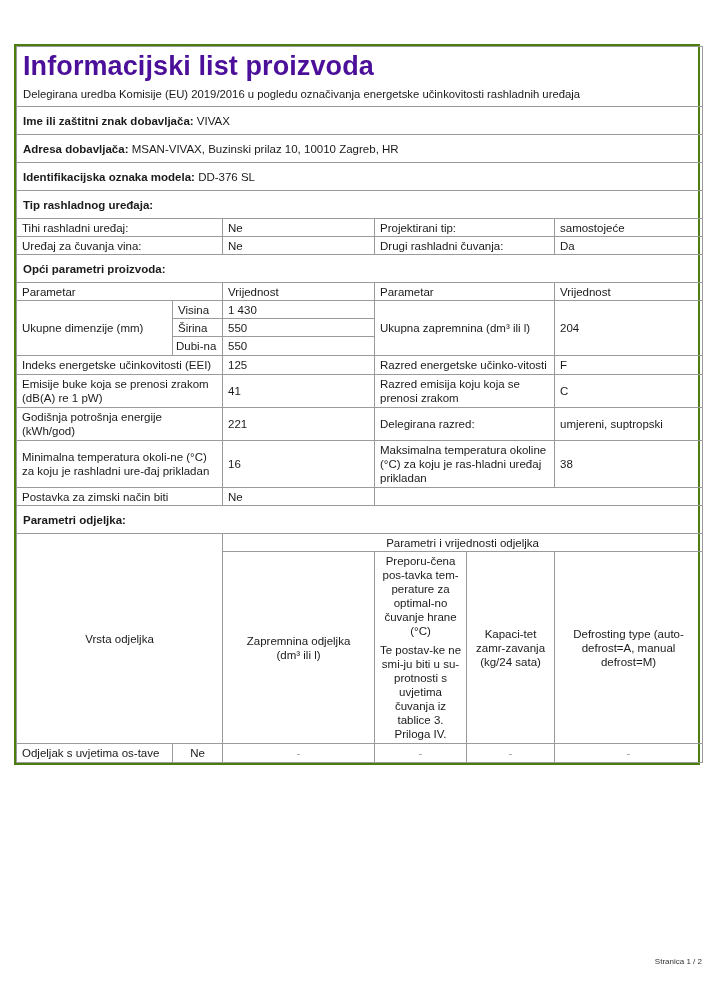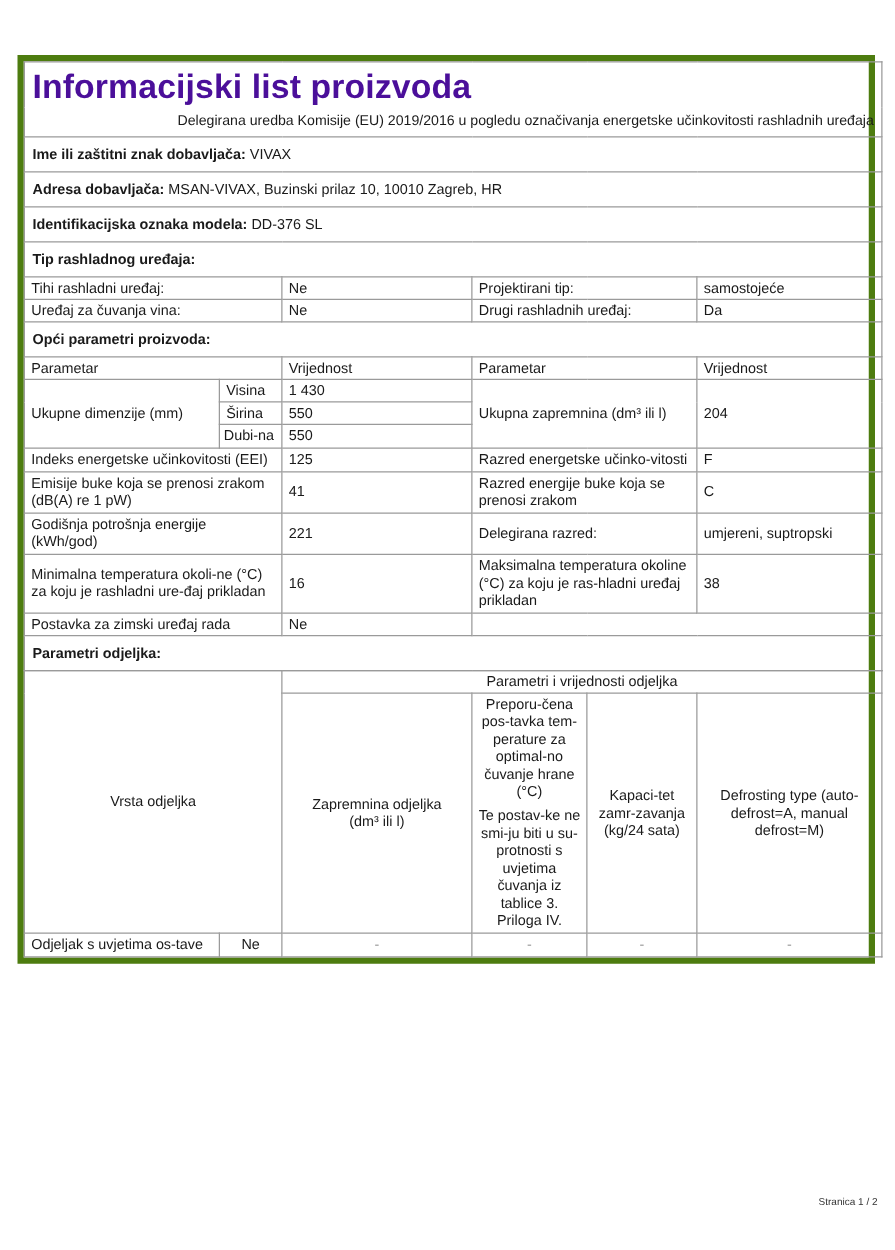--- a/index.html
+++ b/index.html
@@ -10,7 +10,7 @@
     }
     .sheet {
       position: absolute; left: 14px; top: 44px; width: 686px;
-      border: 5px solid #4d7c0f;
+      border: 2px solid #4d7c0f;
       box-sizing: border-box;
     }
     table { border-collapse: collapse; width: 100%; table-layout: fixed; }

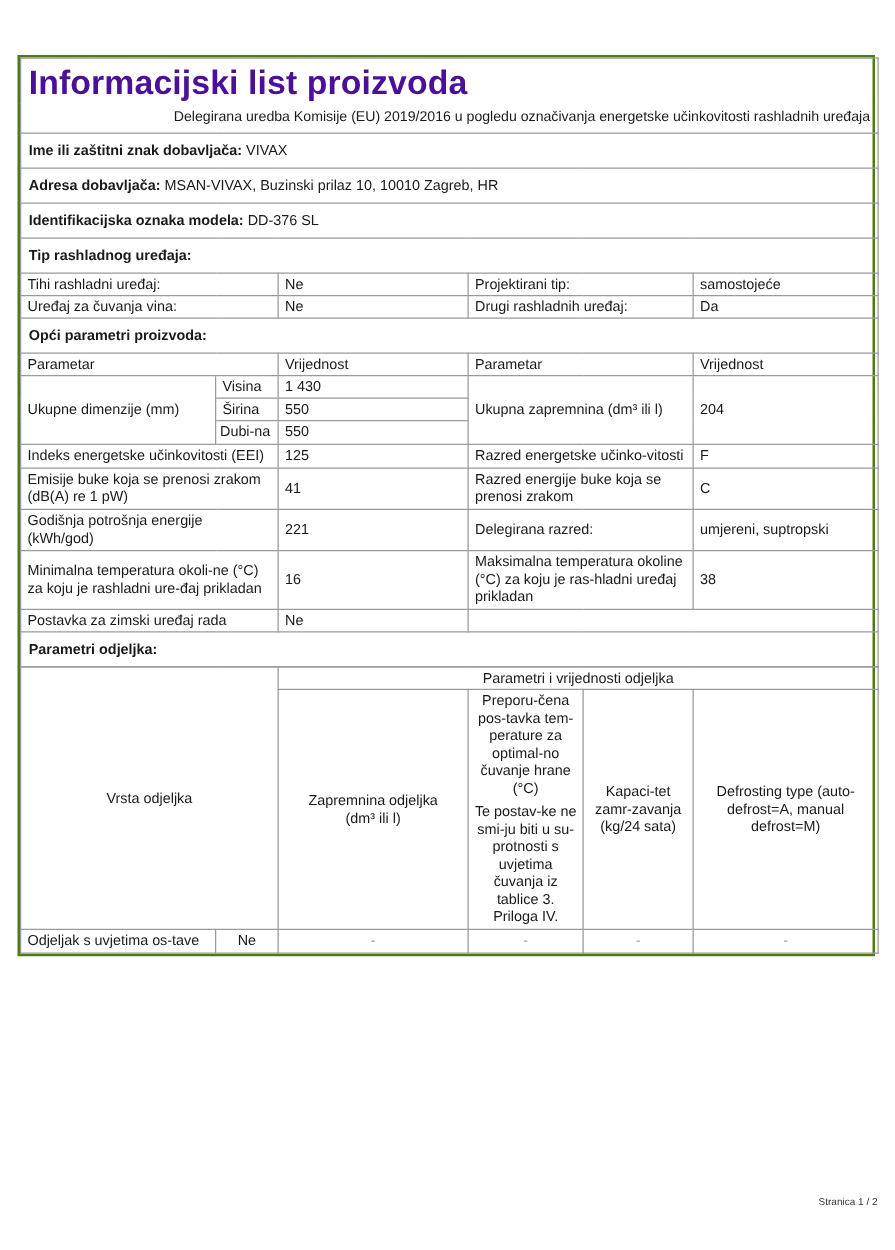--- a/index.html
+++ b/index.html
@@ -24,7 +24,7 @@
       font-size: 27px; font-weight: bold; color: #4b0f9a;
       line-height: 34px; letter-spacing: 0.1px;
     }
-    .subtitle-cell { padding: 4px 6px 5px 16px; border-top: none; font-size: 11.3px; text-align: right; }
+    .subtitle-cell { padding: 4px 6px 5px 6px; border-top: none; font-size: 11.3px; }
     .section-row td { height: 21px; padding: 3px 6px; }
     .b { font-weight: bold; }
     .small-row td { height: 15px; padding: 1px 5px; }

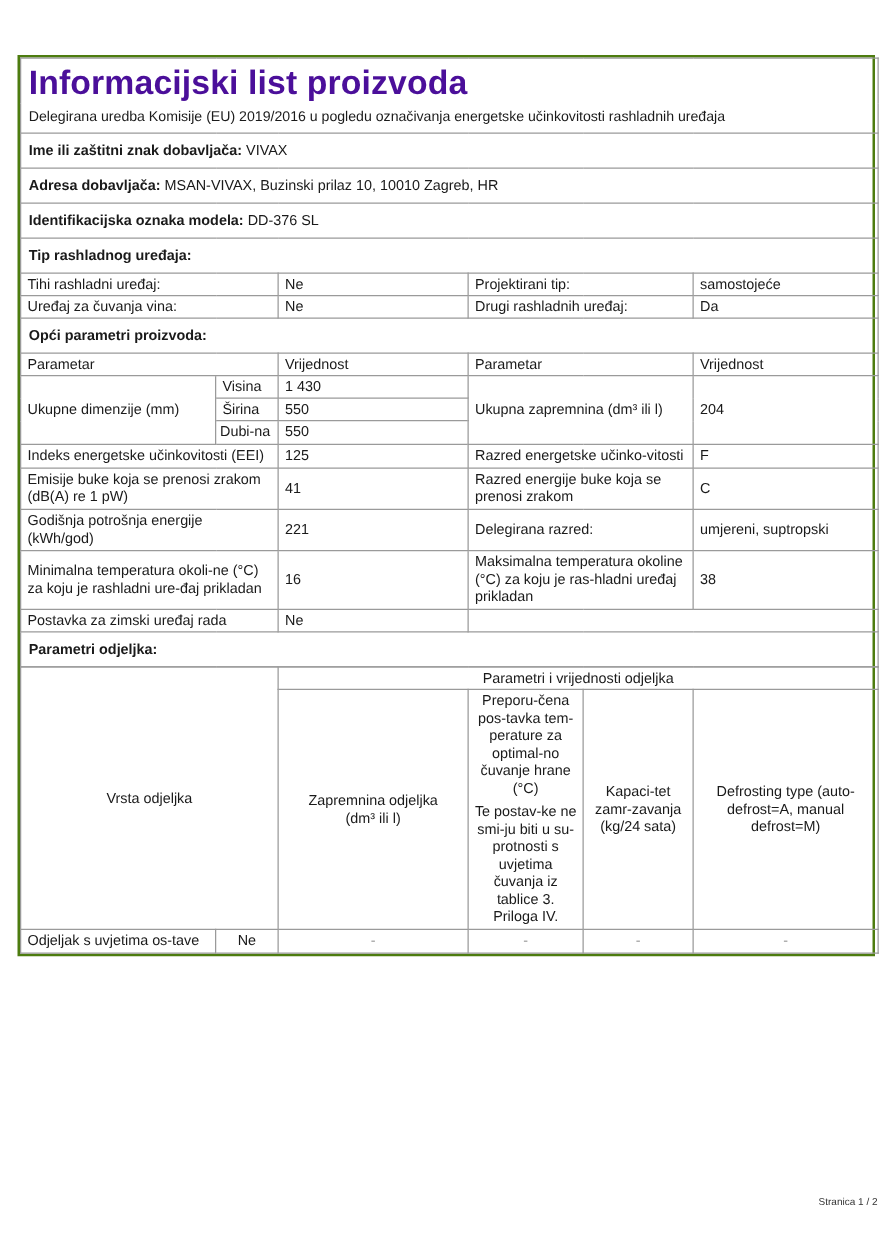--- a/index.html
+++ b/index.html
@@ -92,7 +92,7 @@
     <tr class="small-row">
       <td colspan="2">Uređaj za čuvanja vina:</td>
       <td>Ne</td>
-      <td colspan="2">Drugi rashladnih uređaj:</td>
+      <td colspan="2">Drugi rashladni čuvanja:</td>
       <td>Da</td>
     </tr>
 

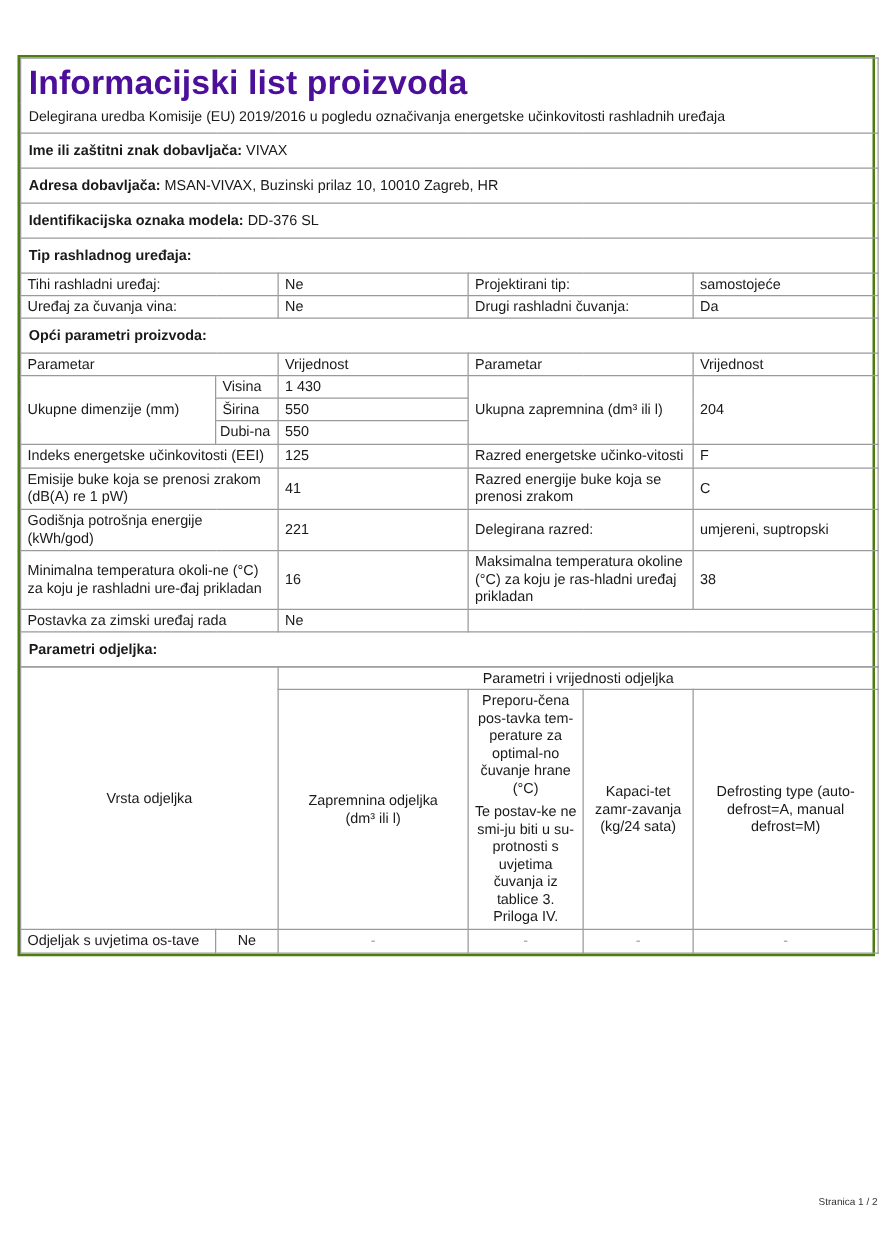--- a/index.html
+++ b/index.html
@@ -130,7 +130,7 @@
     <tr>
       <td colspan="2">Emisije buke koja se prenosi zrakom (dB(A) re 1 pW)</td>
       <td>41</td>
-      <td colspan="2">Razred energije buke koja se prenosi zrakom</td>
+      <td colspan="2">Razred emisija koju koja se prenosi zrakom</td>
       <td>C</td>
     </tr>
     <tr>

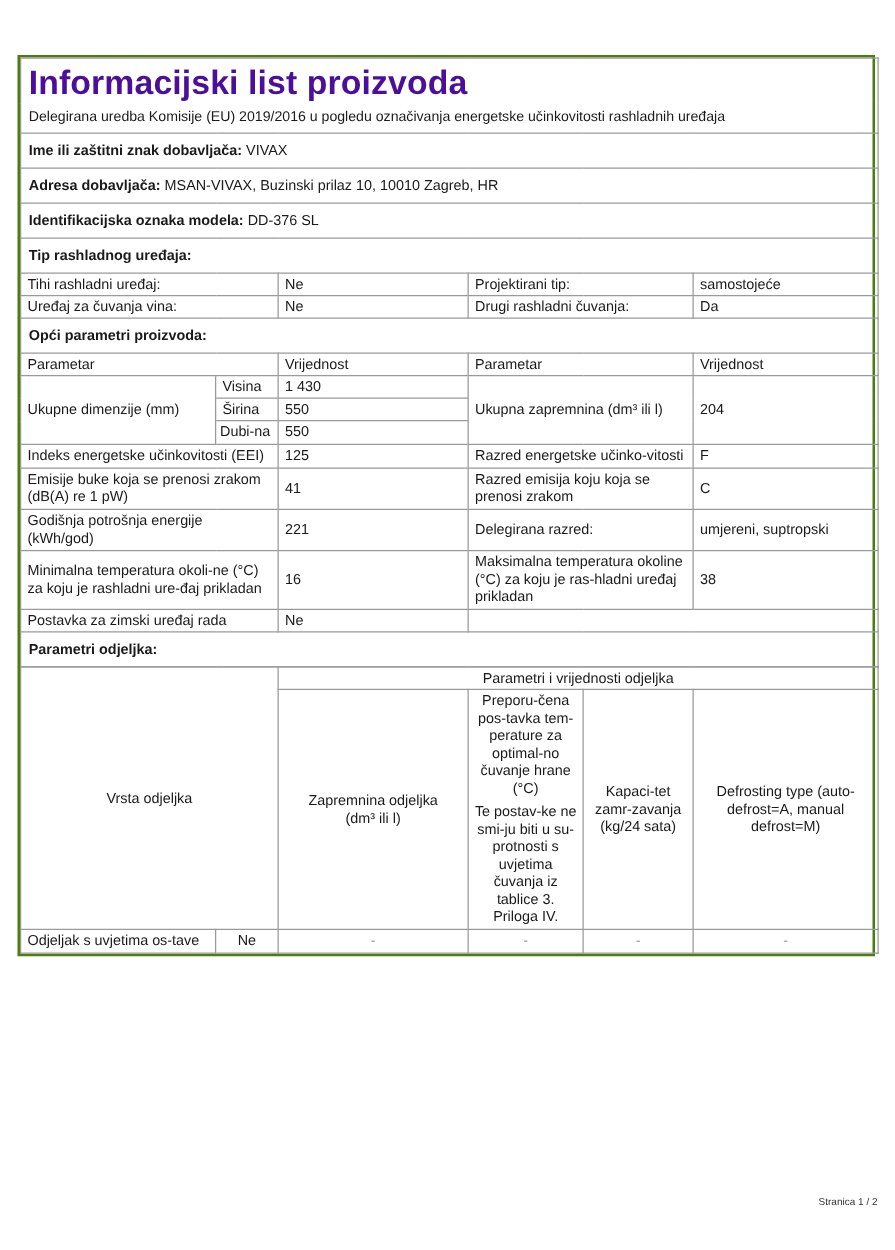--- a/index.html
+++ b/index.html
@@ -146,7 +146,7 @@
       <td>38</td>
     </tr>
     <tr class="small-row">
-      <td colspan="2">Postavka za zimski uređaj rada</td>
+      <td colspan="2">Postavka za zimski način biti</td>
       <td>Ne</td>
       <td colspan="3"></td>
     </tr>

